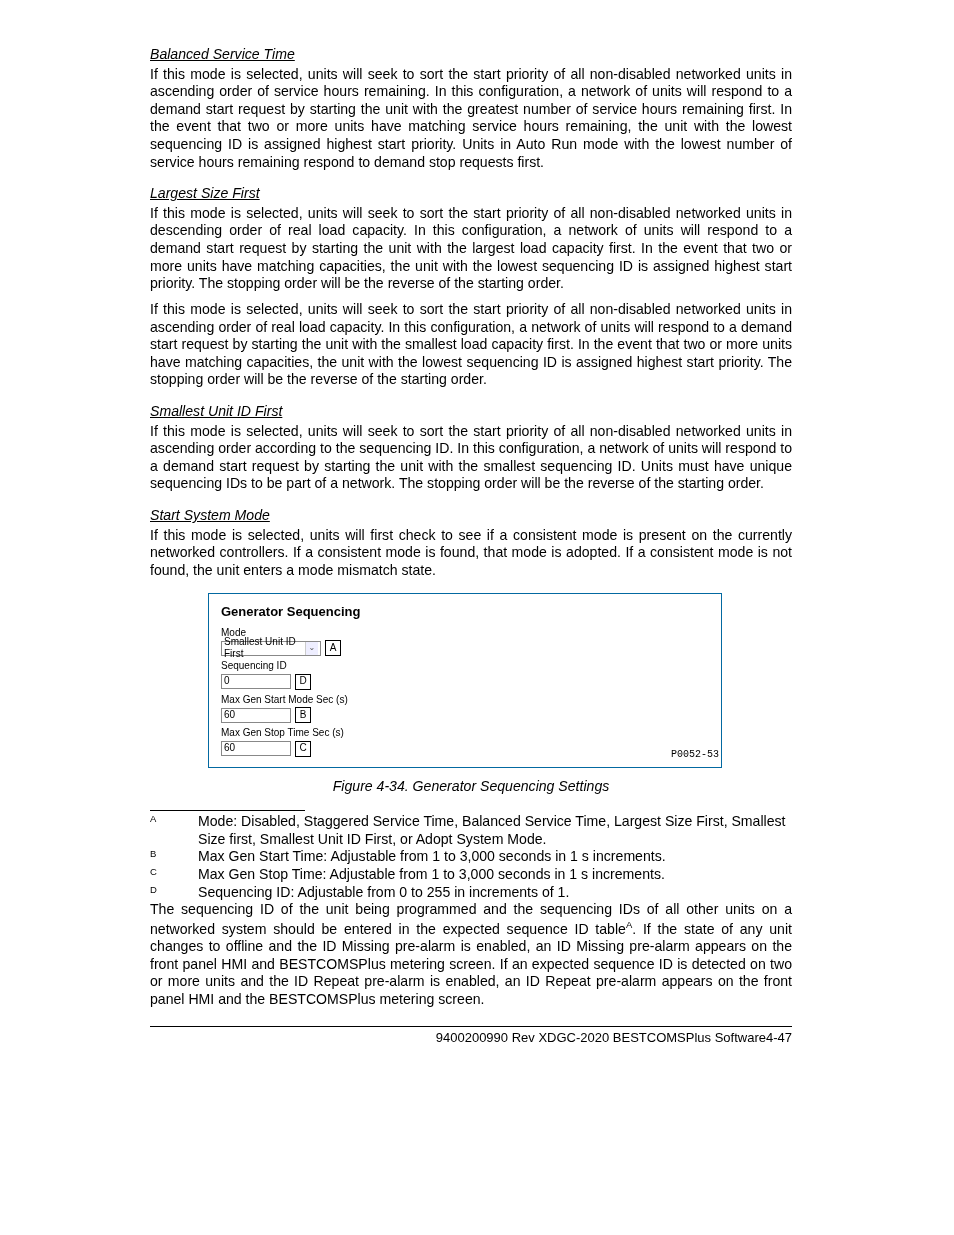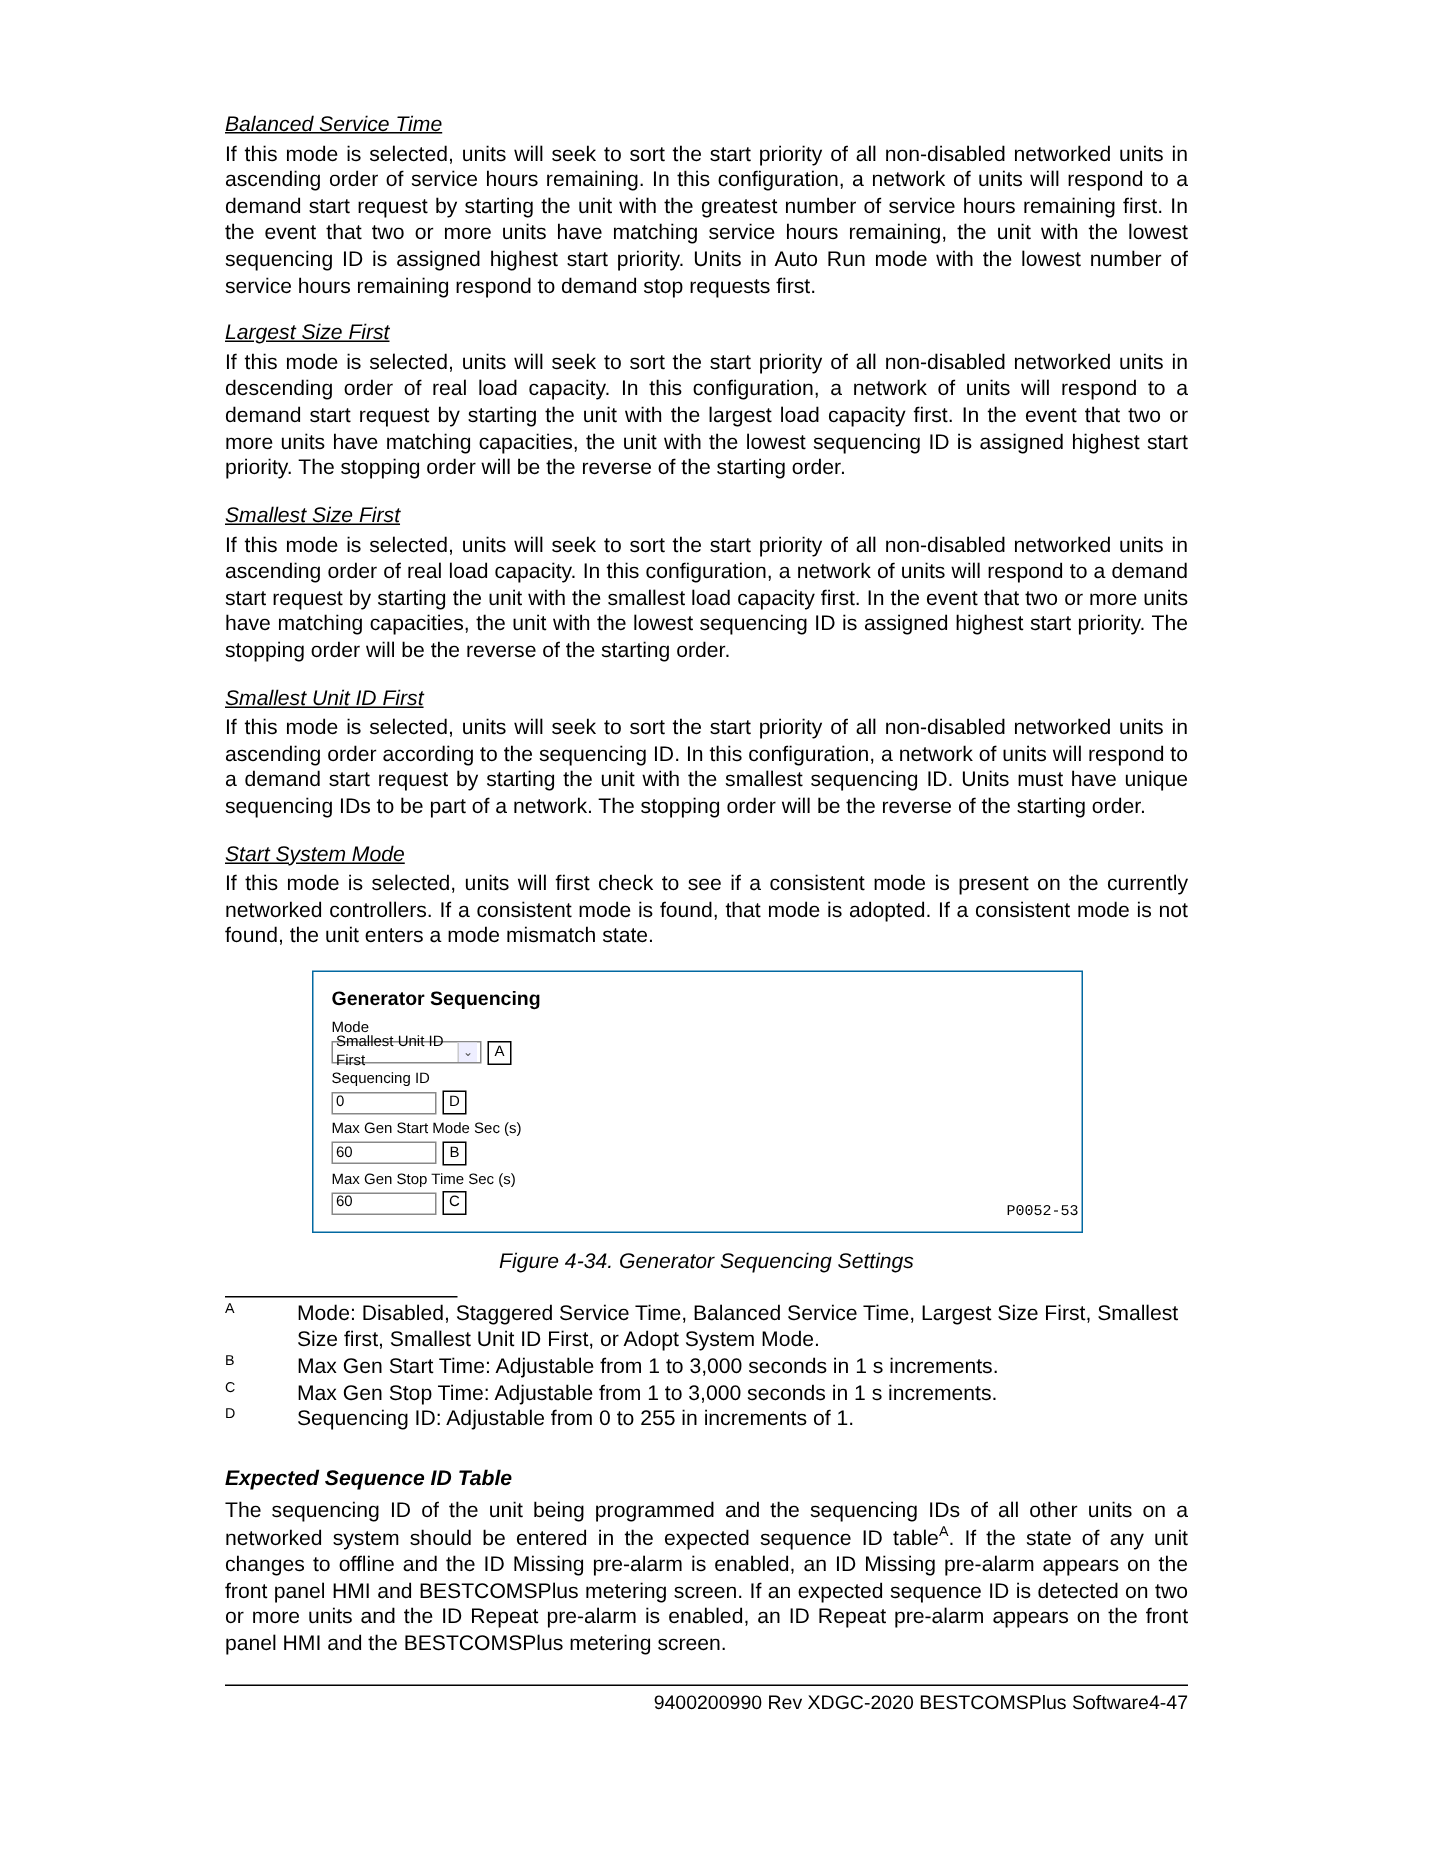--- a/index.html
+++ b/index.html
@@ -13,7 +13,7 @@
     width: 942px;
     height: 1235px;
     box-sizing: border-box;
-    padding: 60px 150px 15px 150px;
+    padding: 32px 150px 15px 150px;
     position: relative;
     font-size: 14.1px;
     line-height: 1.25;

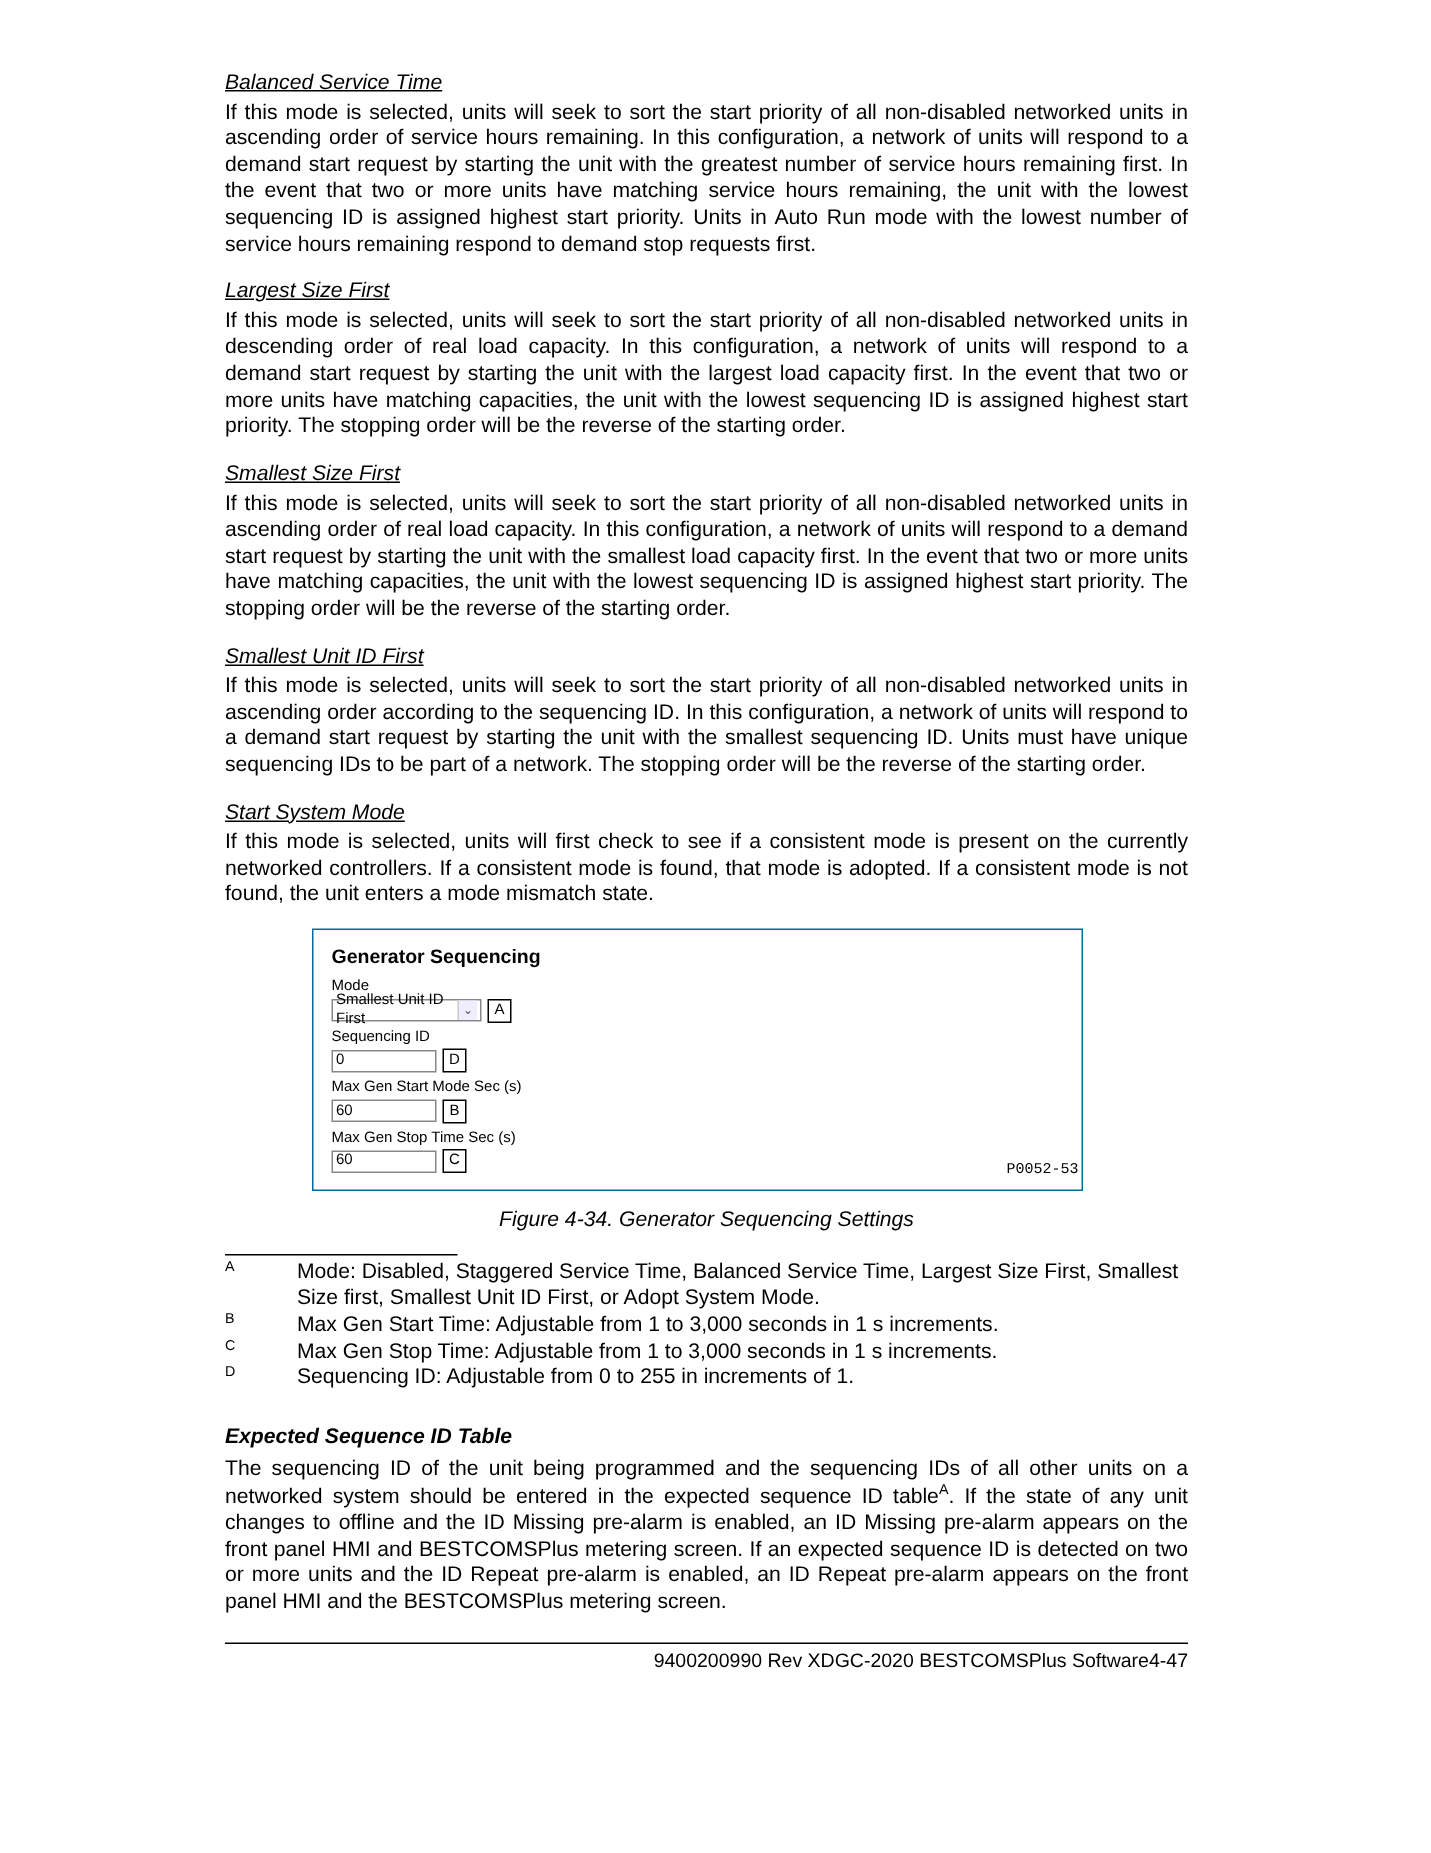--- a/index.html
+++ b/index.html
@@ -141,7 +141,6 @@
   <div class="heading">Largest Size First</div>
   <div class="para">If this mode is selected, units will seek to sort the start priority of all non-disabled networked units in descending order of real load capacity. In this configuration, a network of units will respond to a demand start request by starting the unit with the largest load capacity first. In the event that two or more units have matching capacities, the unit with the lowest sequencing ID is assigned highest start priority. The stopping order will be the reverse of the starting order.</div>
 
-  <div class="heading">Smallest Size First</div>
   <div class="para">If this mode is selected, units will seek to sort the start priority of all non-disabled networked units in ascending order of real load capacity. In this configuration, a network of units will respond to a demand start request by starting the unit with the smallest load capacity first. In the event that two or more units have matching capacities, the unit with the lowest sequencing ID is assigned highest start priority. The stopping order will be the reverse of the starting order.</div>
 
   <div class="heading">Smallest Unit ID First</div>

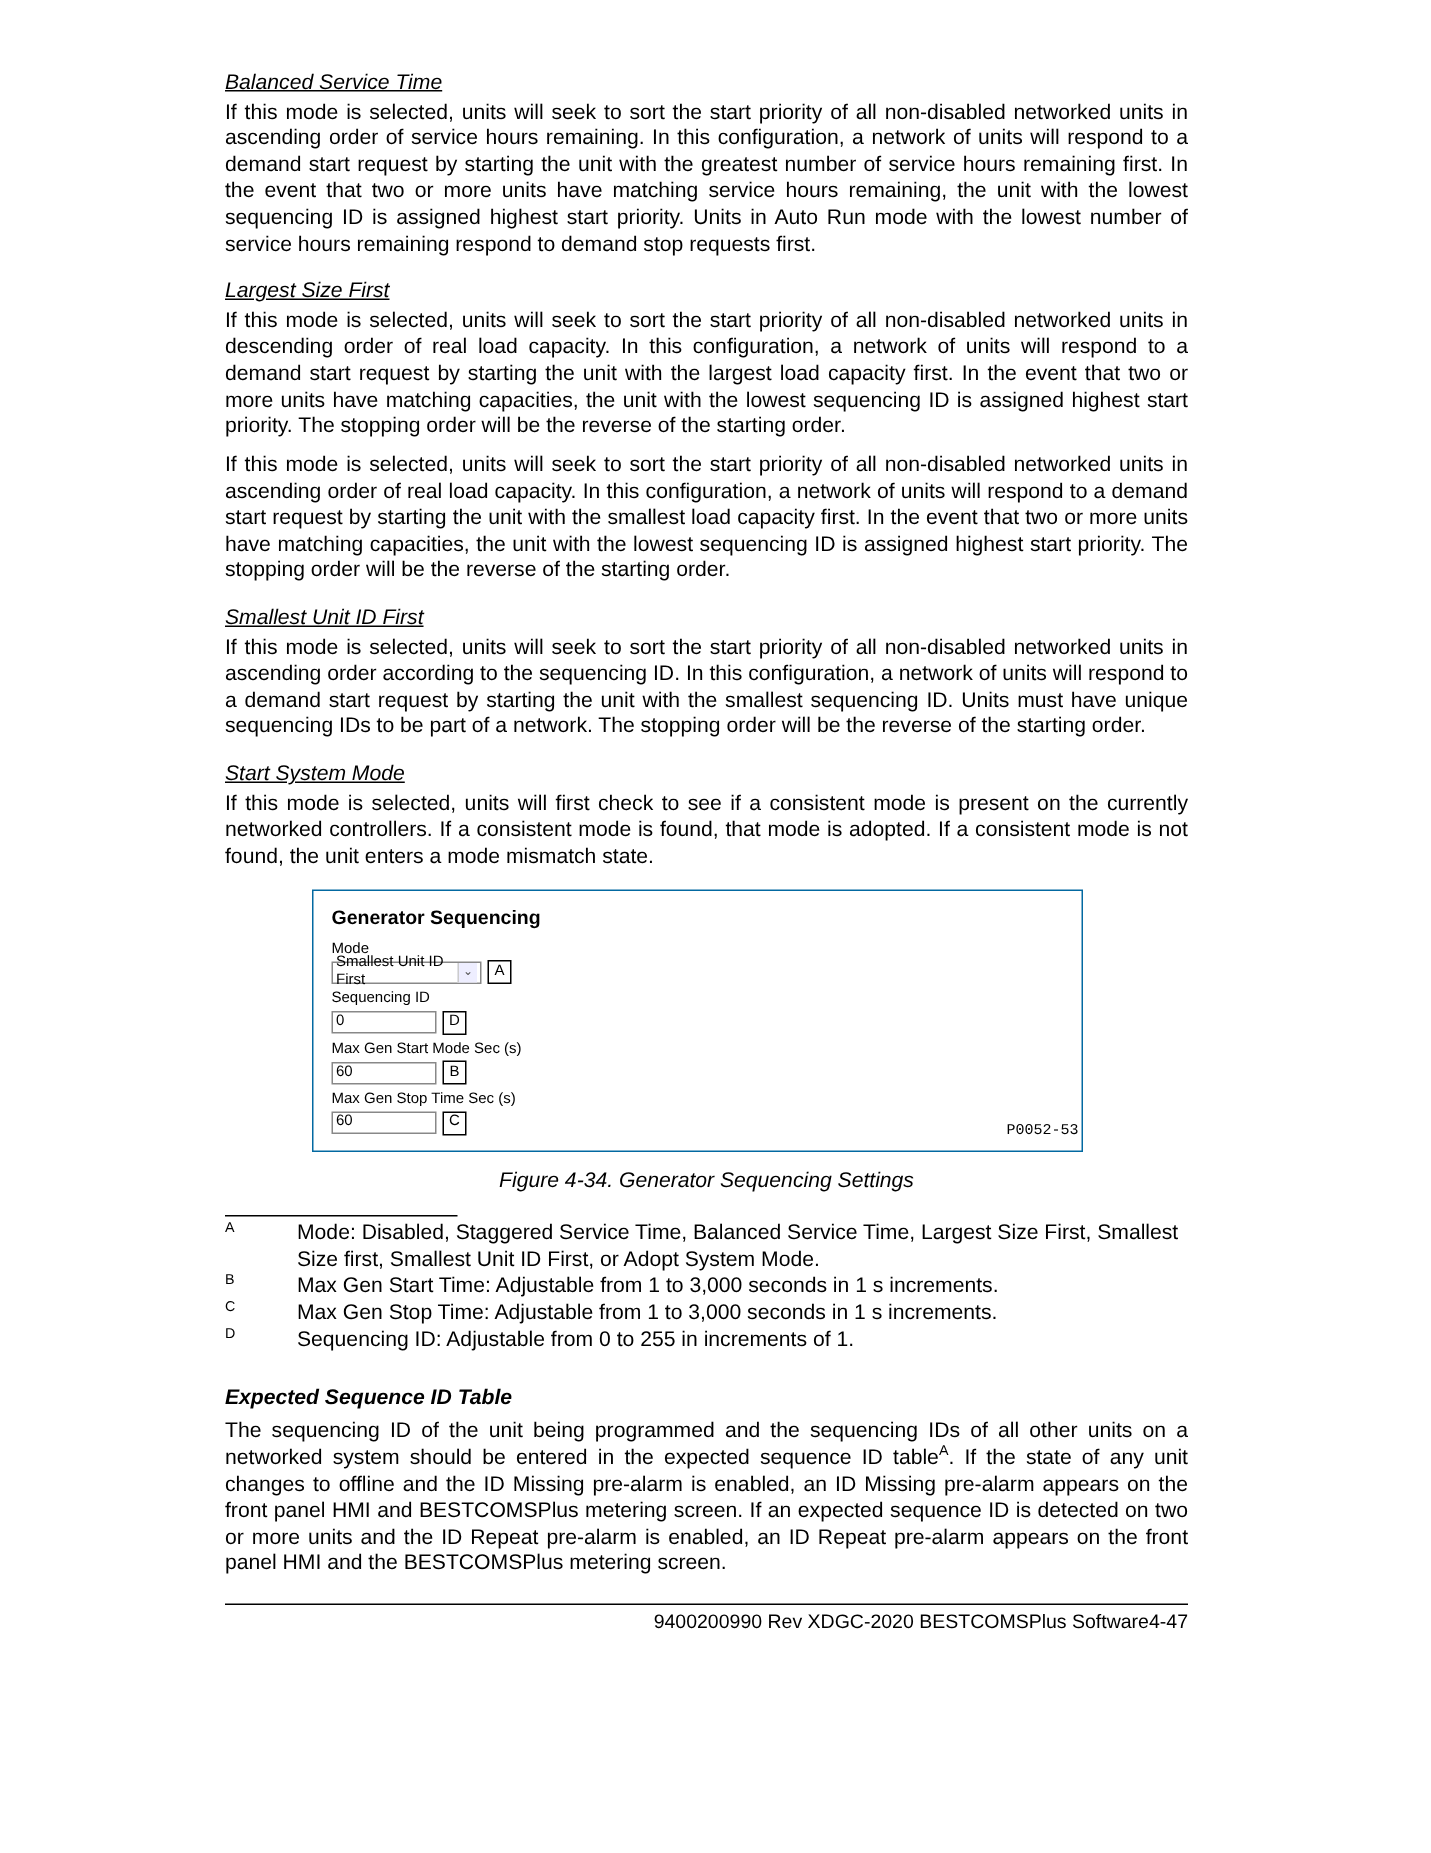--- a/index.html
+++ b/index.html
@@ -218,7 +218,6 @@
     </div>
   </div>
 
-  <div class="sub">Expected Sequence ID Table</div>
   <div class="para">
     <span>The sequencing ID of the unit being programmed and the sequencing IDs of all other units on a networked system should be entered in the expected sequence ID table</span><sup class="doc-sup">A</sup><span>. If the state of any unit changes to offline and the ID Missing pre-alarm is enabled, an ID Missing pre-alarm appears on the front panel HMI and BESTCOMSPlus metering screen. If an expected sequence ID is detected on two or more units and the ID Repeat pre-alarm is enabled, an ID Repeat pre-alarm appears on the front panel HMI and the BESTCOMSPlus metering screen.</span>
   </div>

